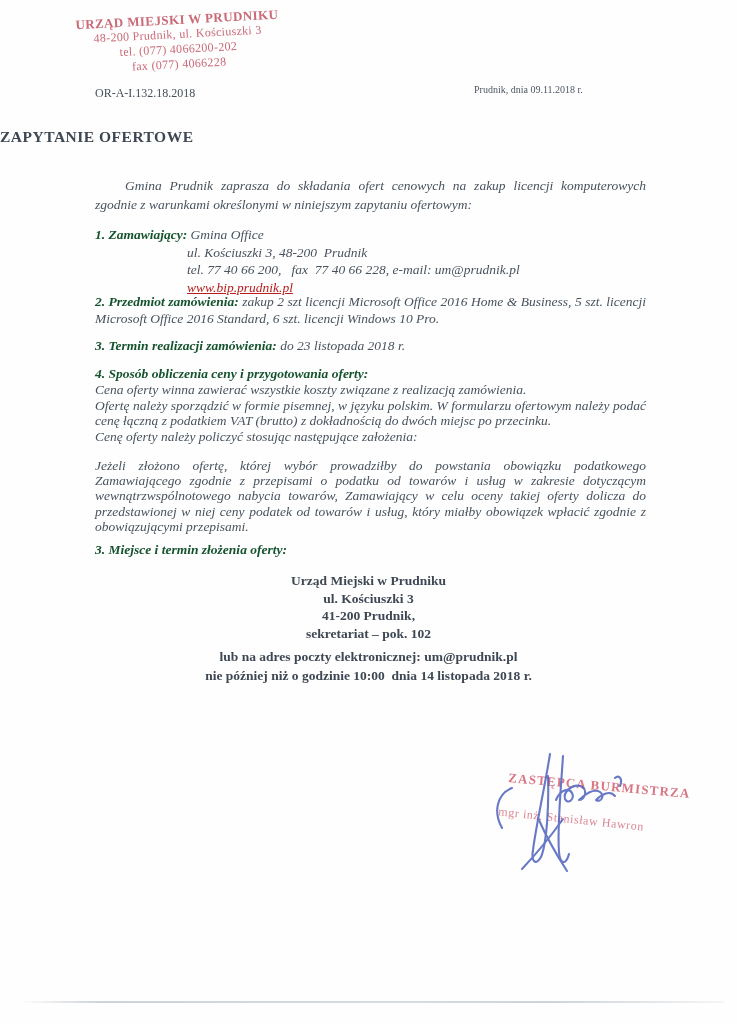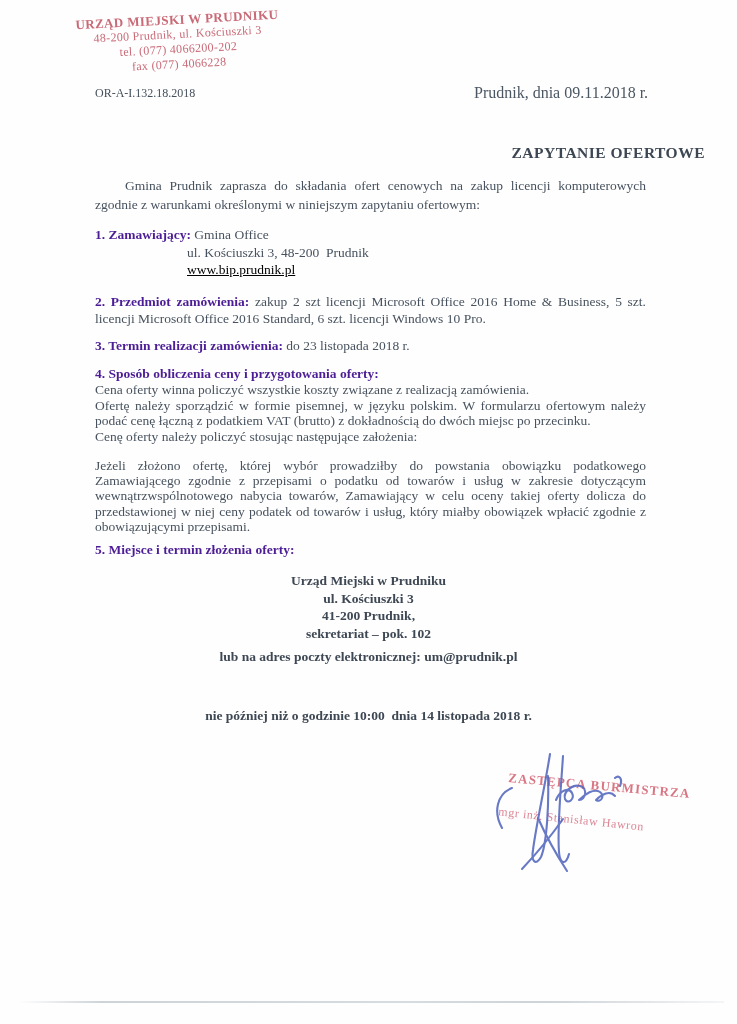--- a/index.html
+++ b/index.html
@@ -18,7 +18,7 @@
   .stamp-l1 { font-size:13px; font-weight:600; letter-spacing:.4px; }
   .stamp-l2, .stamp-l3, .stamp-l4 { font-size:12px; letter-spacing:.3px; }
   .ref   { position:absolute; left:95px;  top:86px; font-size:12px; color:#444f5a; }
-  .date  { position:absolute; left:474px; top:84px; font-size:16px; color:#4b5663; }
+  .date  { position:absolute; left:474px; top:84px; font-size:10px; color:#4b5663; }
   .title {
     position:absolute; left:0; top:144px; width:705px;
     text-align:right; font-weight:bold; font-size:15.5px;

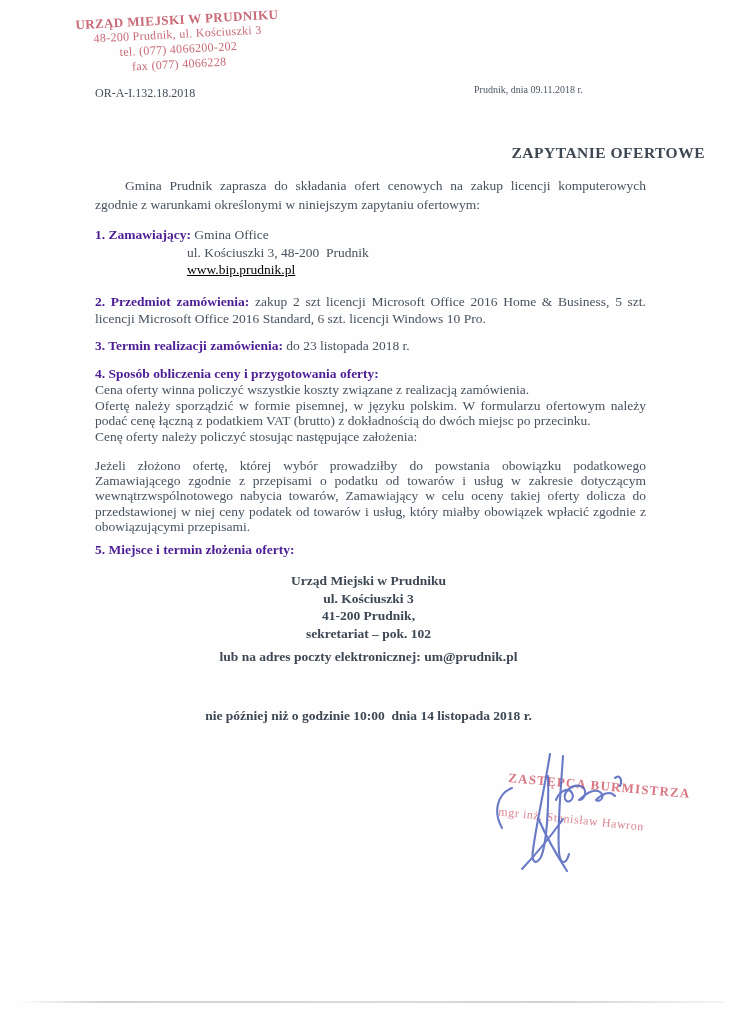--- a/index.html
+++ b/index.html
@@ -20,8 +20,8 @@
   .ref   { position:absolute; left:95px;  top:86px; font-size:12px; color:#444f5a; }
   .date  { position:absolute; left:474px; top:84px; font-size:10px; color:#4b5663; }
   .title {
-    position:absolute; left:0; top:144px; width:705px;
-    text-align:right; font-weight:bold; font-size:15.5px;
+    position:absolute; left:0; top:128px; width:705px;
+    text-align:left; font-weight:bold; font-size:15.5px;
     letter-spacing:.5px; color:#3d4753;
   }
   

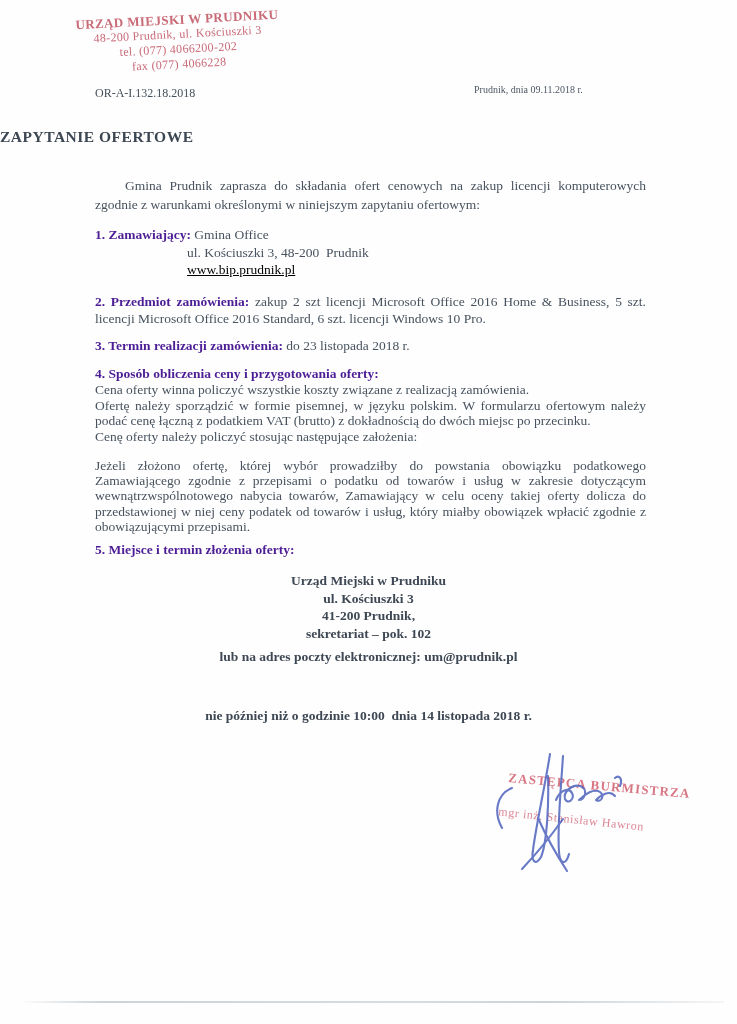--- a/index.html
+++ b/index.html
@@ -25,7 +25,7 @@
     letter-spacing:.5px; color:#3d4753;
   }
   
-  .block { position:absolute; left:95px; width:551px; font-size:13.5px; }
+  .block { position:absolute; left:95px; width:551px; font-size:13.5px;font-style:italic; }
   .just  { text-align:justify; }
   .pre   { white-space:pre-wrap; }
   b, .bold { font-weight:bold; color:#4c1d95; }

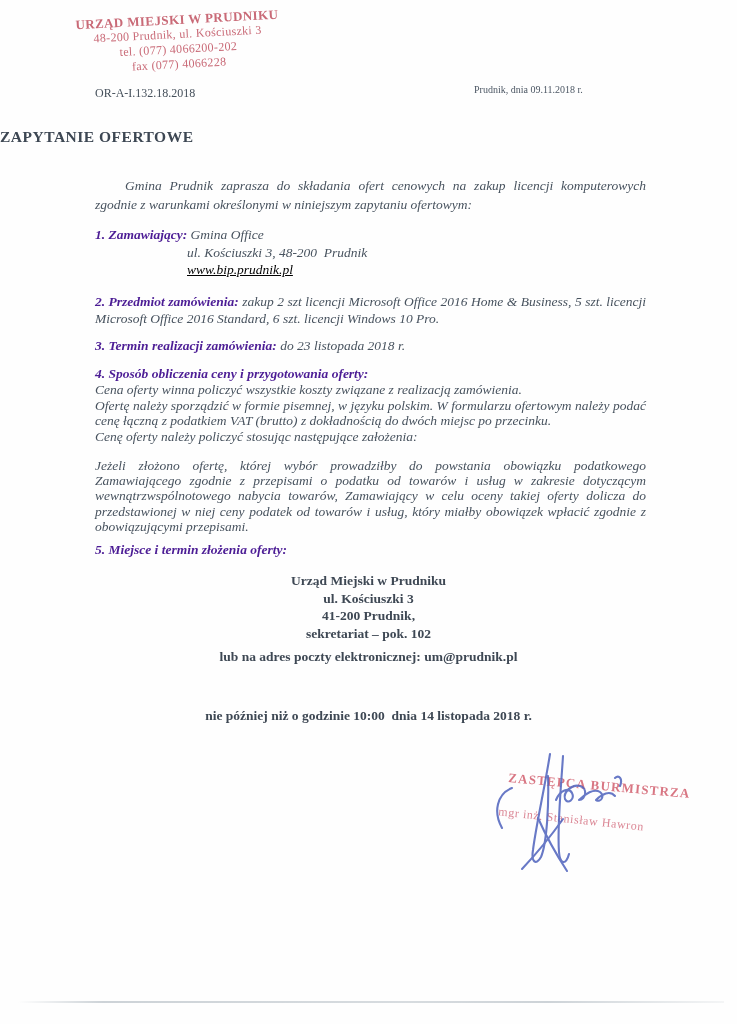--- a/index.html
+++ b/index.html
@@ -28,7 +28,7 @@
   .block { position:absolute; left:95px; width:551px; font-size:13.5px;font-style:italic; }
   .just  { text-align:justify; }
   .pre   { white-space:pre-wrap; }
-  b, .bold { font-weight:bold; color:#4c1d95; }
+  b, .bold { font-weight:bold; color:#14532d; }
   .intro  { top:176px; line-height:19px; text-indent:30px; }
   .sec1   { top:226px; line-height:17.5px; }
   .sec1 .ind { margin-left:92px; }

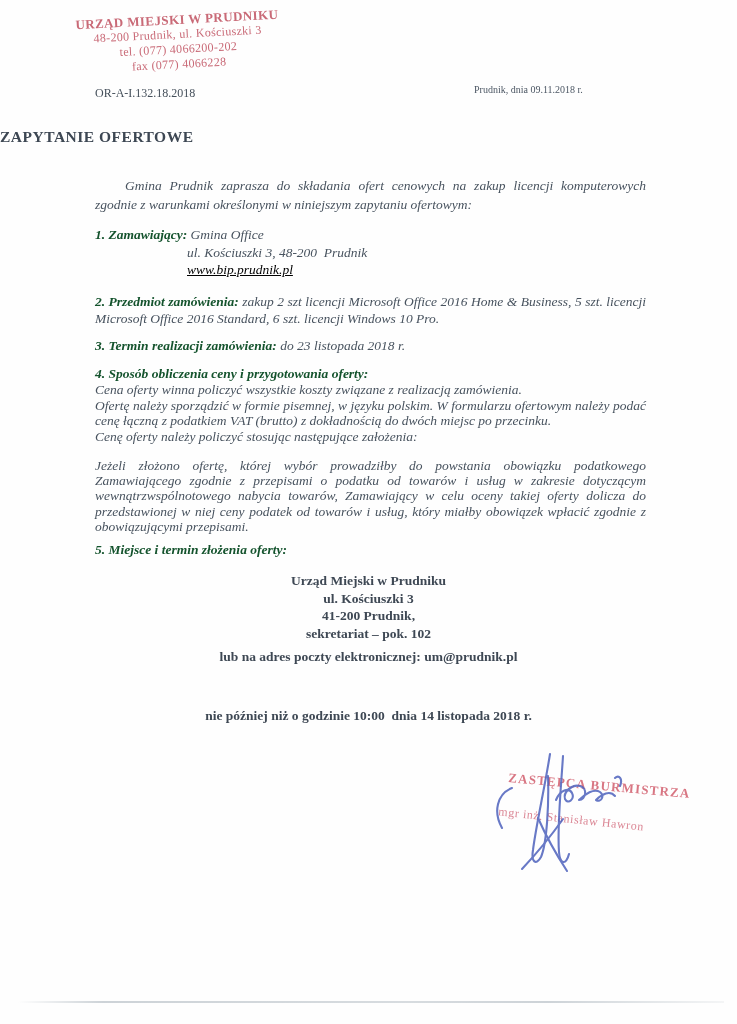--- a/index.html
+++ b/index.html
@@ -93,6 +93,7 @@
   <div class="block sec1">
     <div><b>1. Zamawiający:</b><span> Gmina Office</span></div>
     <div class="ind pre">ul. Kościuszki 3, 48-200  Prudnik</div>
+    <div class="ind pre">tel. 77 40 66 200,   fax  77 40 66 228, e-mail: um@prudnik.pl</div>
     <div class="ind"><span class="link">www.bip.prudnik.pl</span></div>
   </div>
 

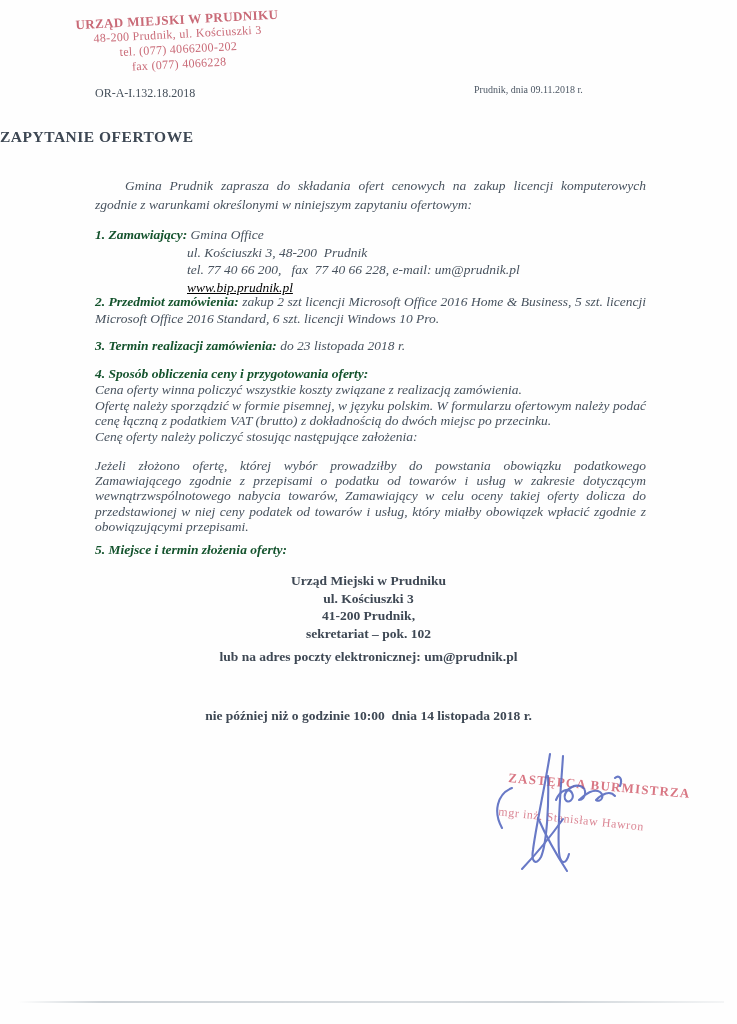--- a/index.html
+++ b/index.html
@@ -33,7 +33,7 @@
   .sec1   { top:226px; line-height:17.5px; }
   .sec1 .ind { margin-left:92px; }
   .link {
-    color:#000000; text-decoration:underline; cursor:pointer;text-align:center;
+    color:#b91c1c; text-decoration:underline; cursor:pointer;text-align:center;
   }
   .sec2   { top:293px; line-height:17px; }
   .sec3   { top:337px; line-height:17px; }

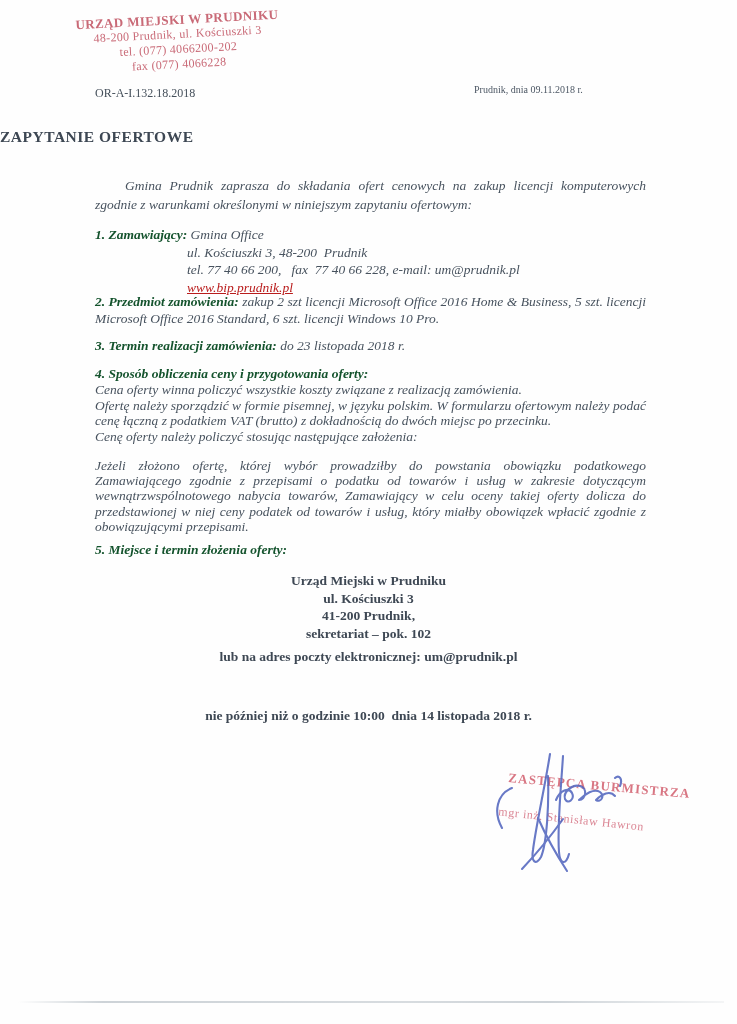--- a/index.html
+++ b/index.html
@@ -103,7 +103,7 @@
 
   <div class="block just sec4">
     <div class="bold">4. Sposób obliczenia ceny i przygotowania oferty:</div>
-    <div>Cena oferty winna policzyć wszystkie koszty związane z realizacją zamówienia.</div>
+    <div>Cena oferty winna zawierać wszystkie koszty związane z realizacją zamówienia.</div>
     <div class="just">Ofertę należy sporządzić w formie pisemnej, w języku polskim. W formularzu ofertowym należy podać cenę łączną z podatkiem VAT (brutto) z dokładnością do dwóch miejsc po przecinku.</div>
     <div>Cenę oferty należy policzyć stosując następujące założenia:</div>
   </div>

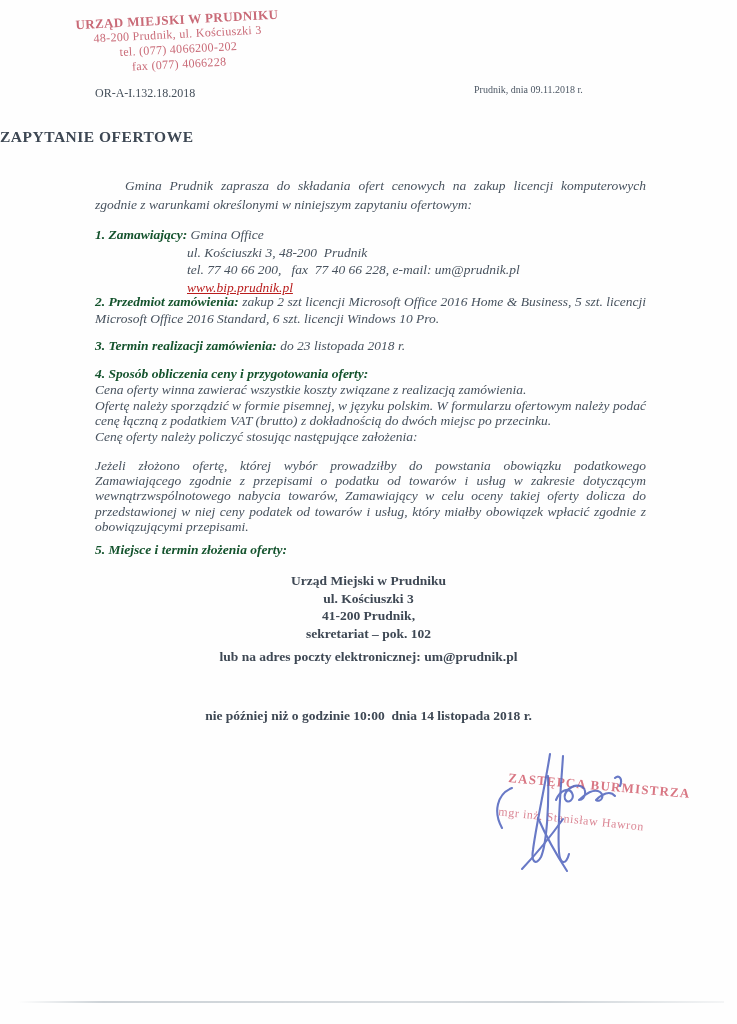--- a/index.html
+++ b/index.html
@@ -111,7 +111,7 @@
   <div class="block just jezeli">Jeżeli złożono ofertę, której wybór prowadziłby do powstania obowiązku podatkowego Zamawiającego zgodnie z przepisami o podatku od towarów i usług w zakresie dotyczącym wewnątrzwspólnotowego nabycia towarów, Zamawiający w celu oceny takiej oferty dolicza do przedstawionej w niej ceny podatek od towarów i usług, który miałby obowiązek wpłacić zgodnie z obowiązującymi przepisami.</div>
 
   <div class="block sec5">
-    <div class="bold">5. Miejsce i termin złożenia oferty:</div>
+    <div class="bold">3. Miejsce i termin złożenia oferty:</div>
   </div>
 
   <div class="center-block addr">

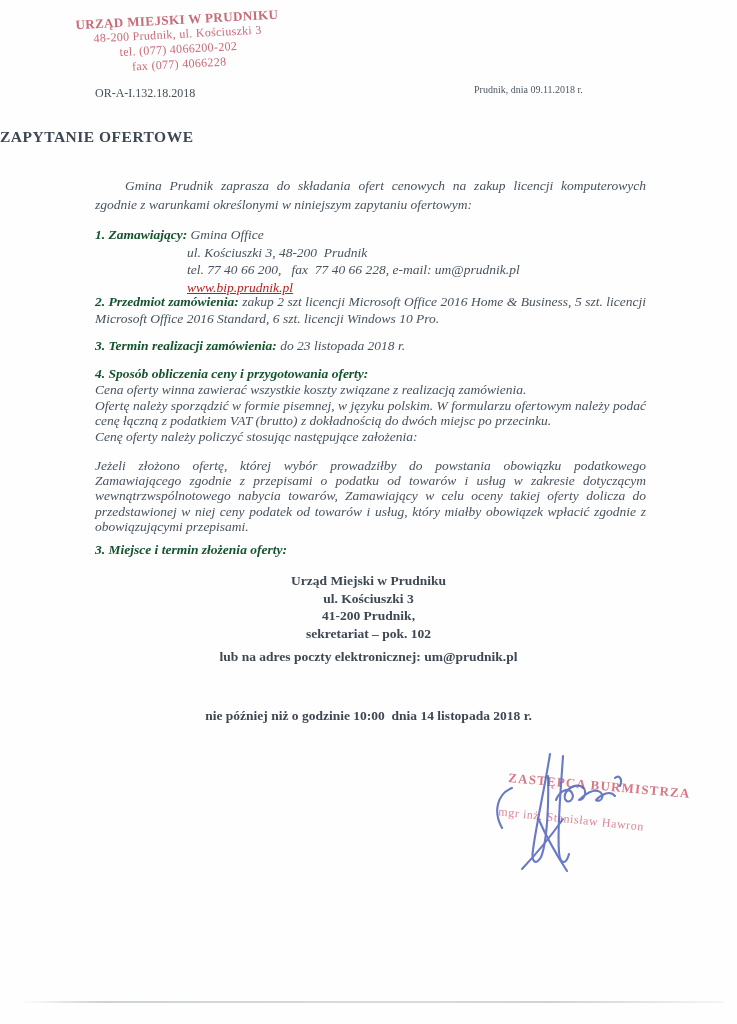--- a/index.html
+++ b/index.html
@@ -46,7 +46,7 @@
   }
   .addr     { top:572px; line-height:17.5px; }
   .emailln  { top:649px; }
-  .deadline { top:708px; }
+  .deadline { top:668px; }
   
   .sig { position:absolute; left:450px; top:748px; width:285px; height:135px; }
   .sig-stamp-1 {

